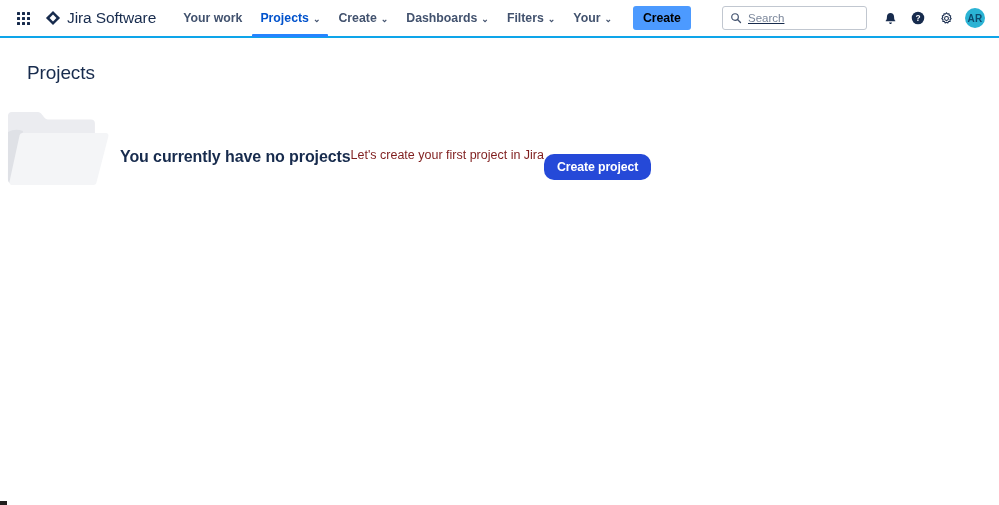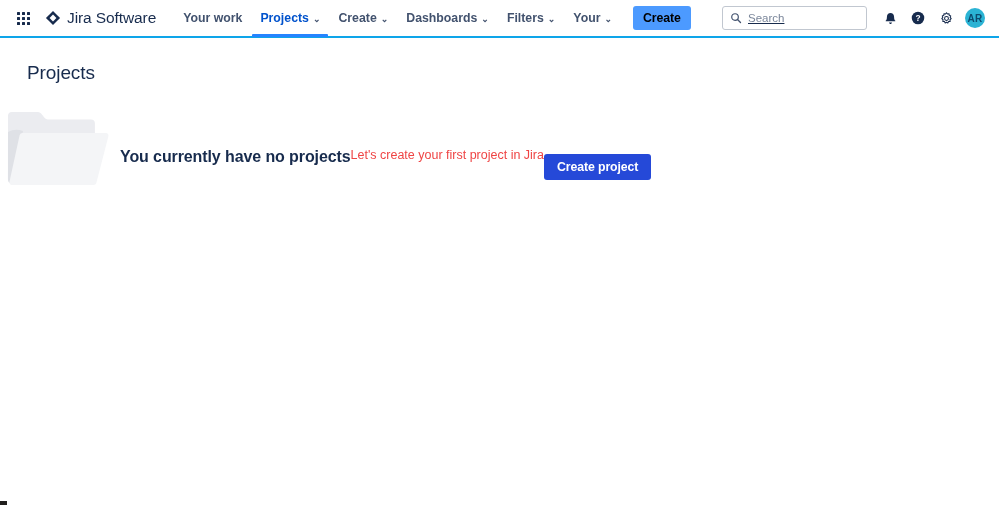--- a/index.html
+++ b/index.html
@@ -222,7 +222,7 @@
   }
   .empty-sub {
     font-size: 12.5px;
-    color: #ef4444;
+    color: #7f1d1d;
     margin-top: 10px;
   }
   .create-project-btn {

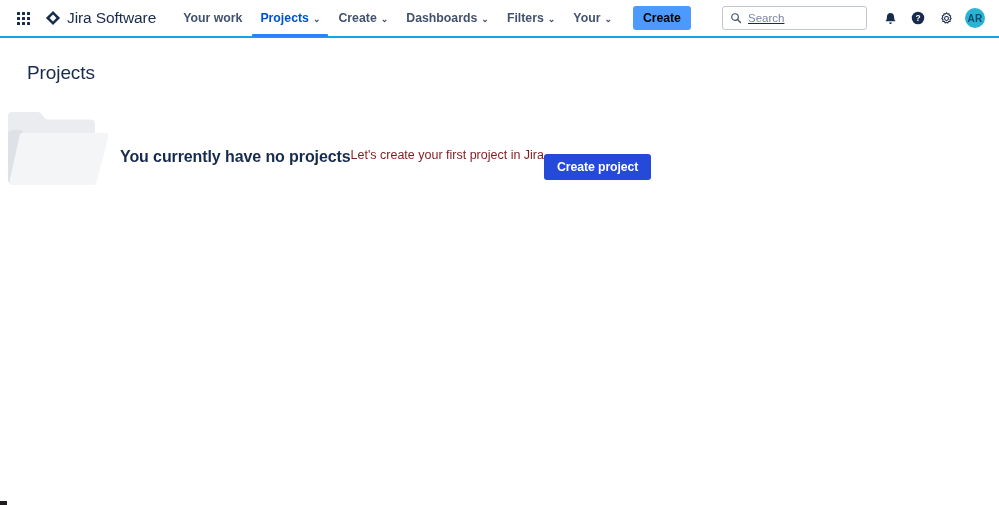--- a/index.html
+++ b/index.html
@@ -232,7 +232,7 @@
     font-size: 12.3px;
     font-weight: bold;
     border: none;
-    border-radius: 3px;
+    border-radius: 10px;
     height: 26px;
     padding: 0 13px;
     cursor: pointer;

